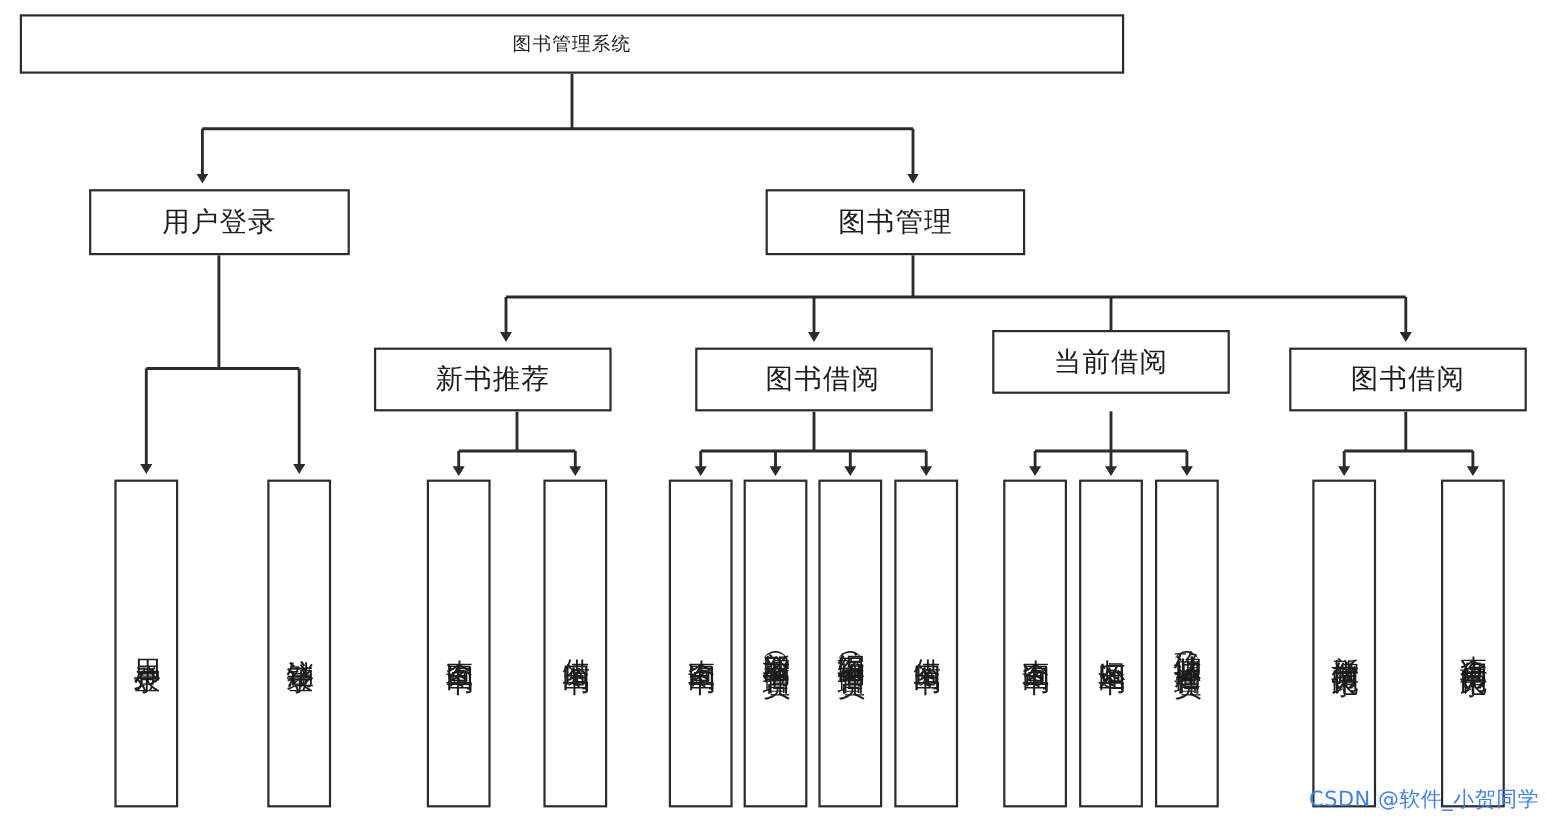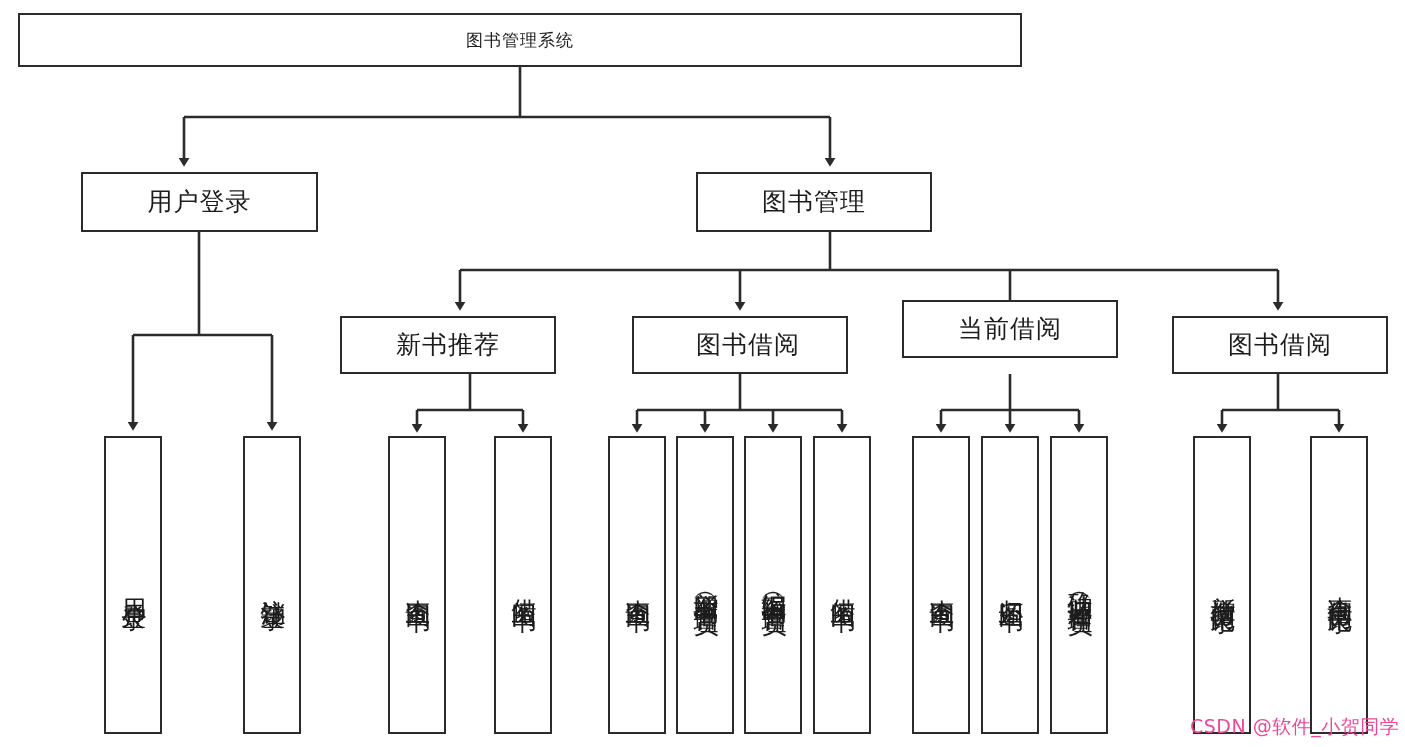--- a/index.html
+++ b/index.html
@@ -60,7 +60,7 @@
   .watermark {
     position: absolute;
     font-size: 19px;
-    color: #ec4899;
+    color: #3b82f6;
     white-space: nowrap;
     letter-spacing: 0.5px;
   }

